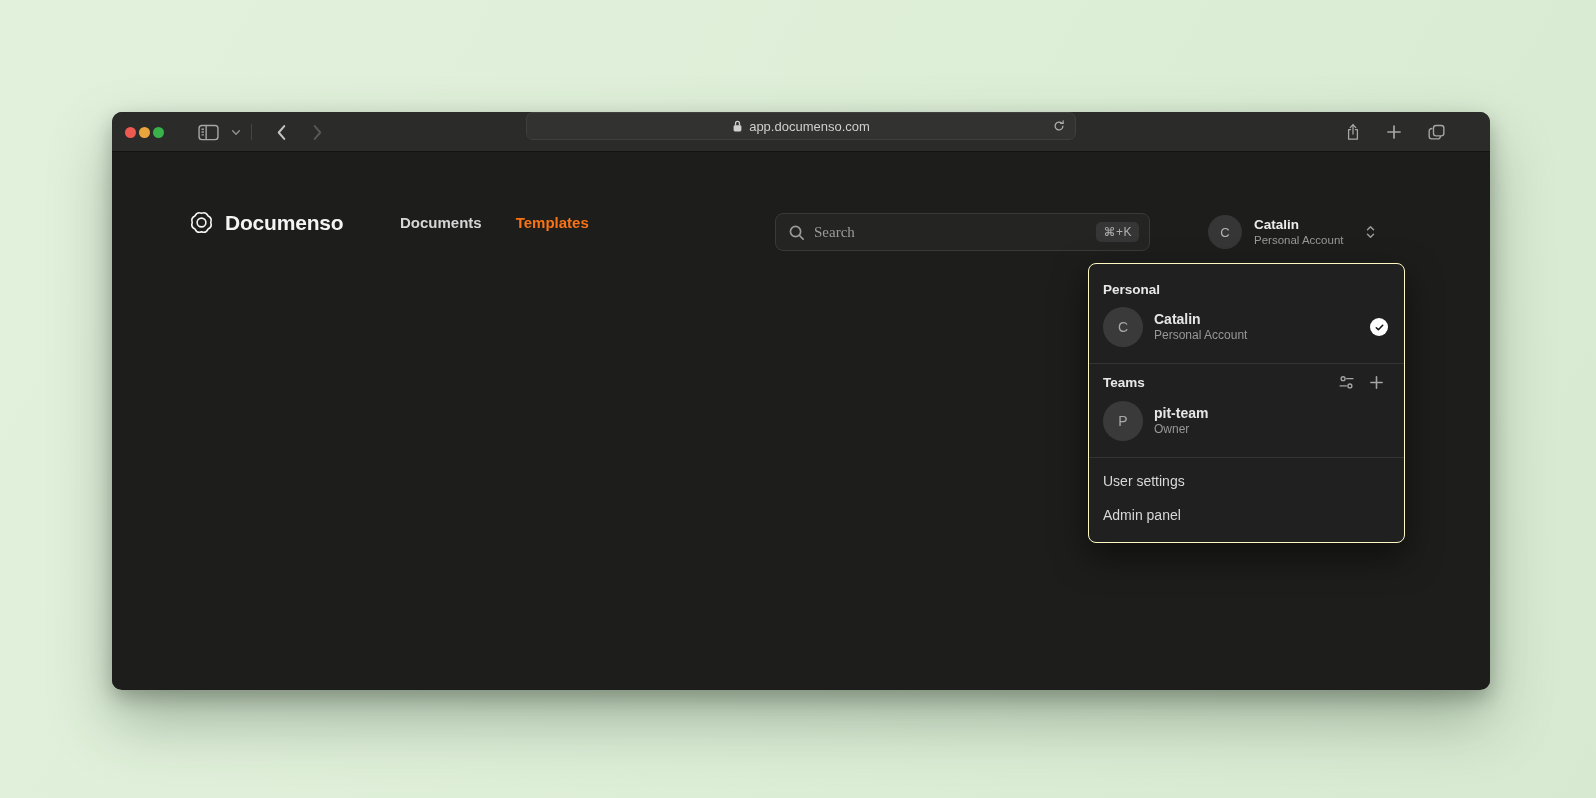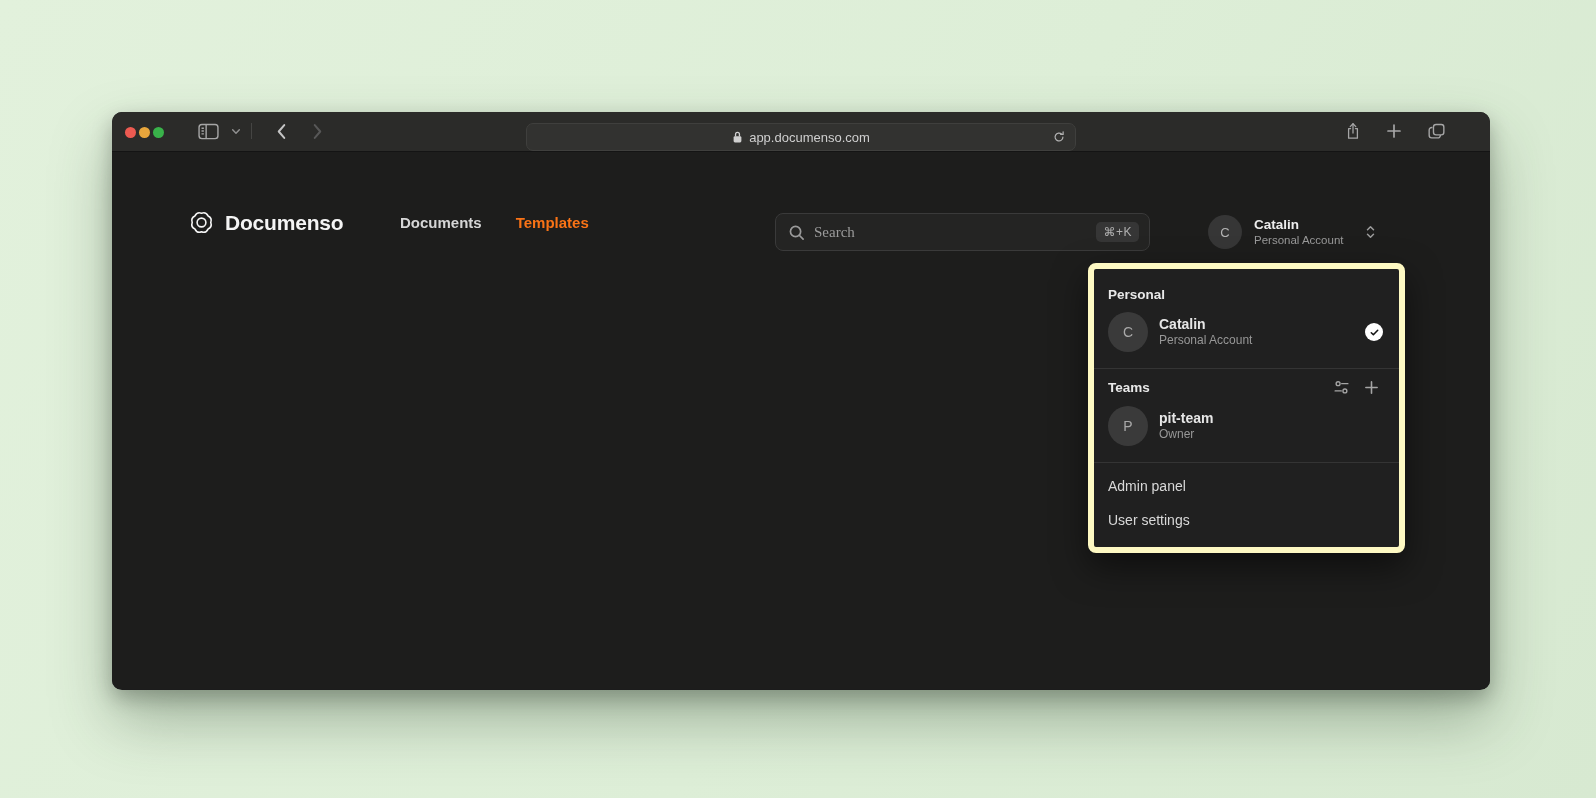--- a/index.html
+++ b/index.html
@@ -20,7 +20,7 @@
   
   .chrome {
     height:40px; background:#2b2b29; border-bottom:1px solid #141414;
-    display:flex; align-items:flex-end; position:relative;
+    display:flex; align-items:flex-start; position:relative;
   }
   .traffic { position:absolute; left:13px; top:0; height:40px; display:flex; align-items:center; gap:3px; }
   .dot { width:11px; height:11px; border-radius:50%; }

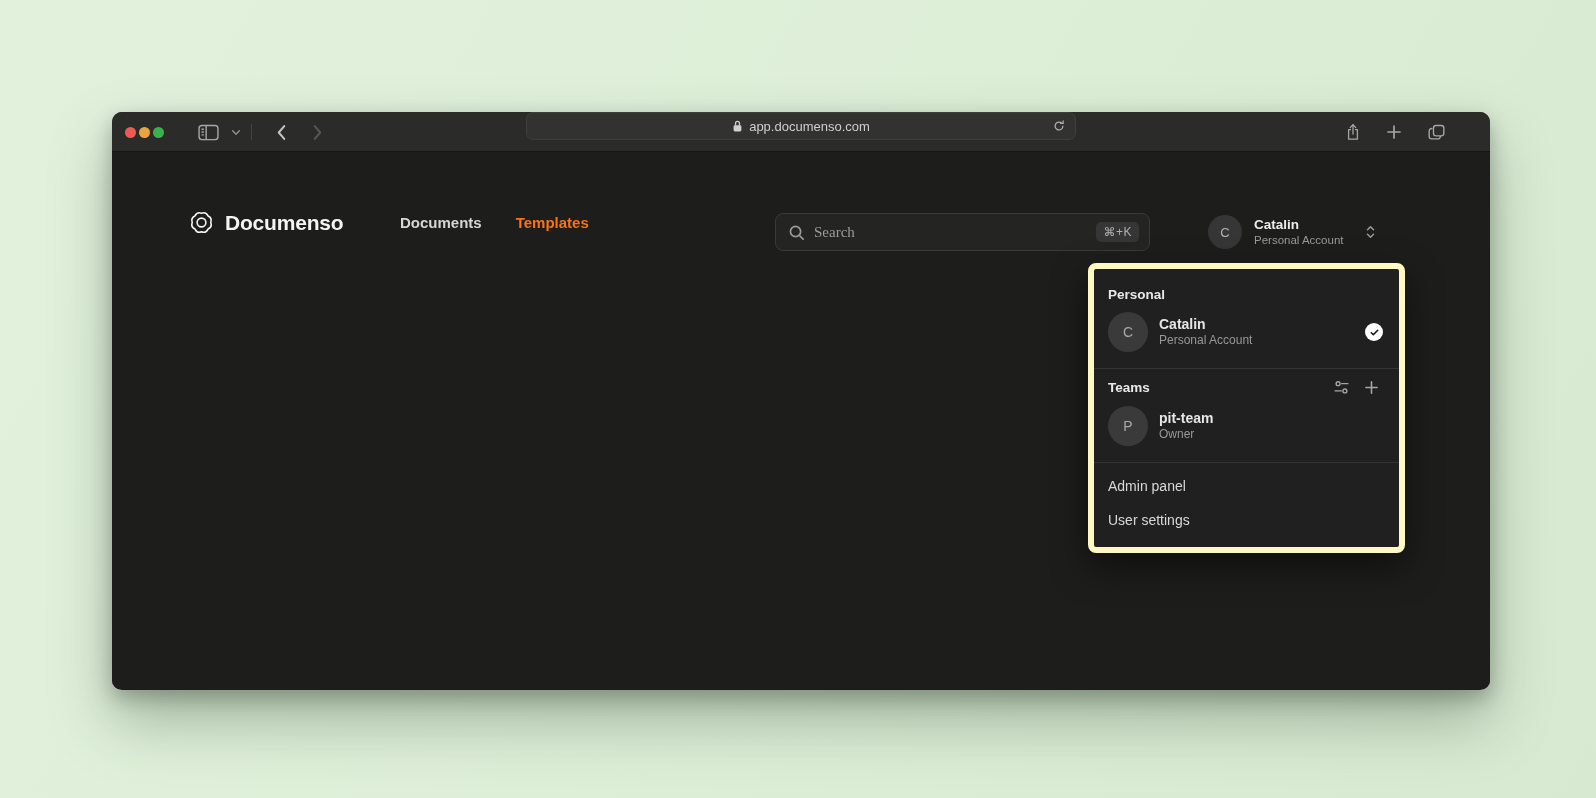--- a/index.html
+++ b/index.html
@@ -110,7 +110,7 @@
   
   .menu {
     position:absolute; left:976px; top:111px; width:317px; z-index:30;
-    background:#202020; border:6px solid #fef9c3; border-radius:8px;
+    background:#202020; border:1px solid #fef9c3; border-radius:8px;
     box-shadow:0 14px 34px rgba(0,0,0,.5); padding:8px 0 8px;
   }
   .menu-label {

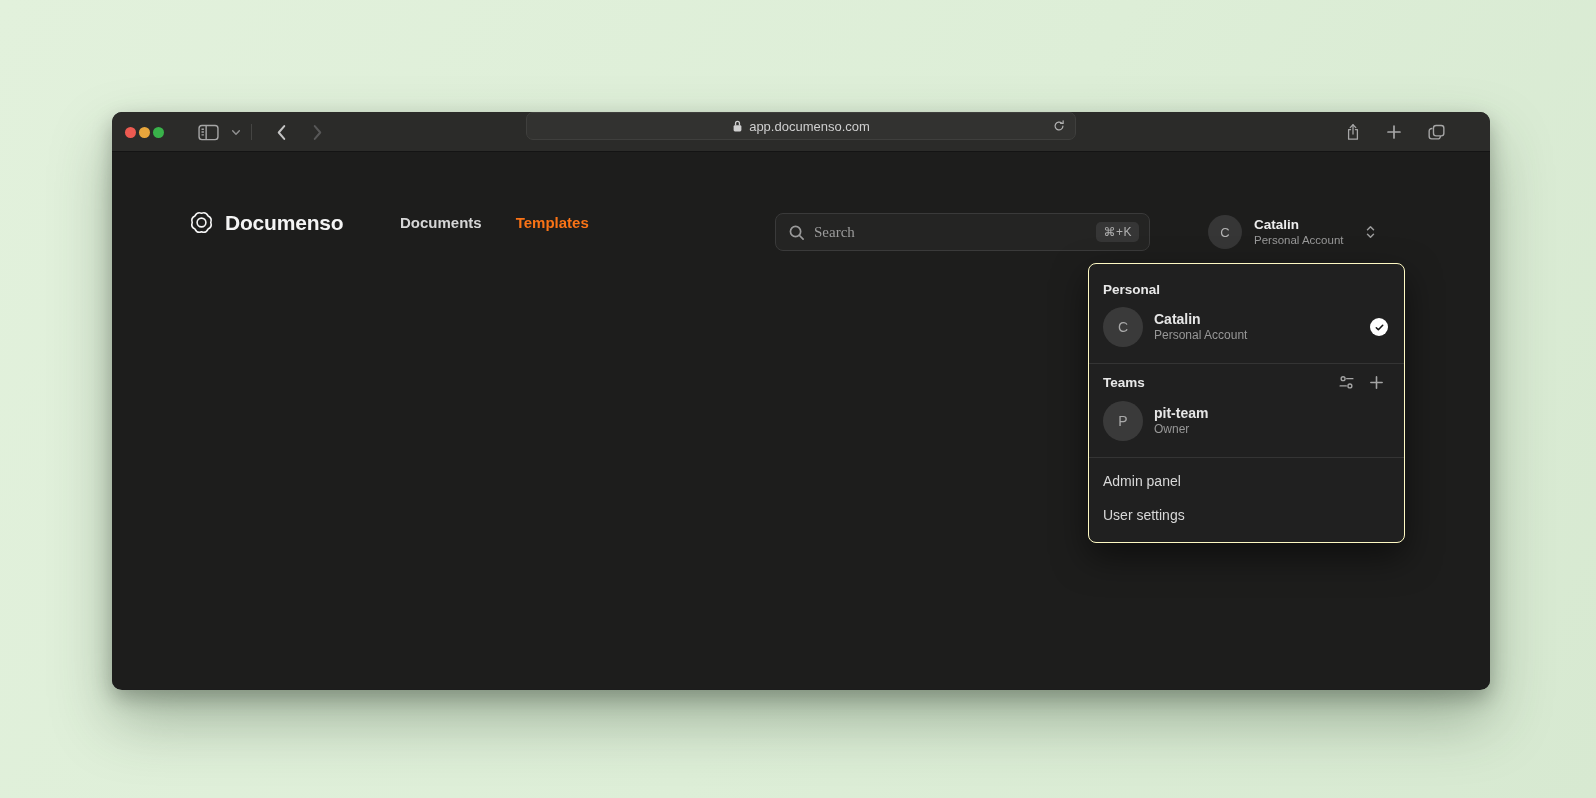--- a/index.html
+++ b/index.html
@@ -322,8 +322,8 @@
       <div class="menu-sep"></div>
 
       <div class="menu-actions">
+        <div class="menu-action">User settings</div>
         <div class="menu-action">Admin panel</div>
-        <div class="menu-action">User settings</div>
       </div>
     </div>
 

